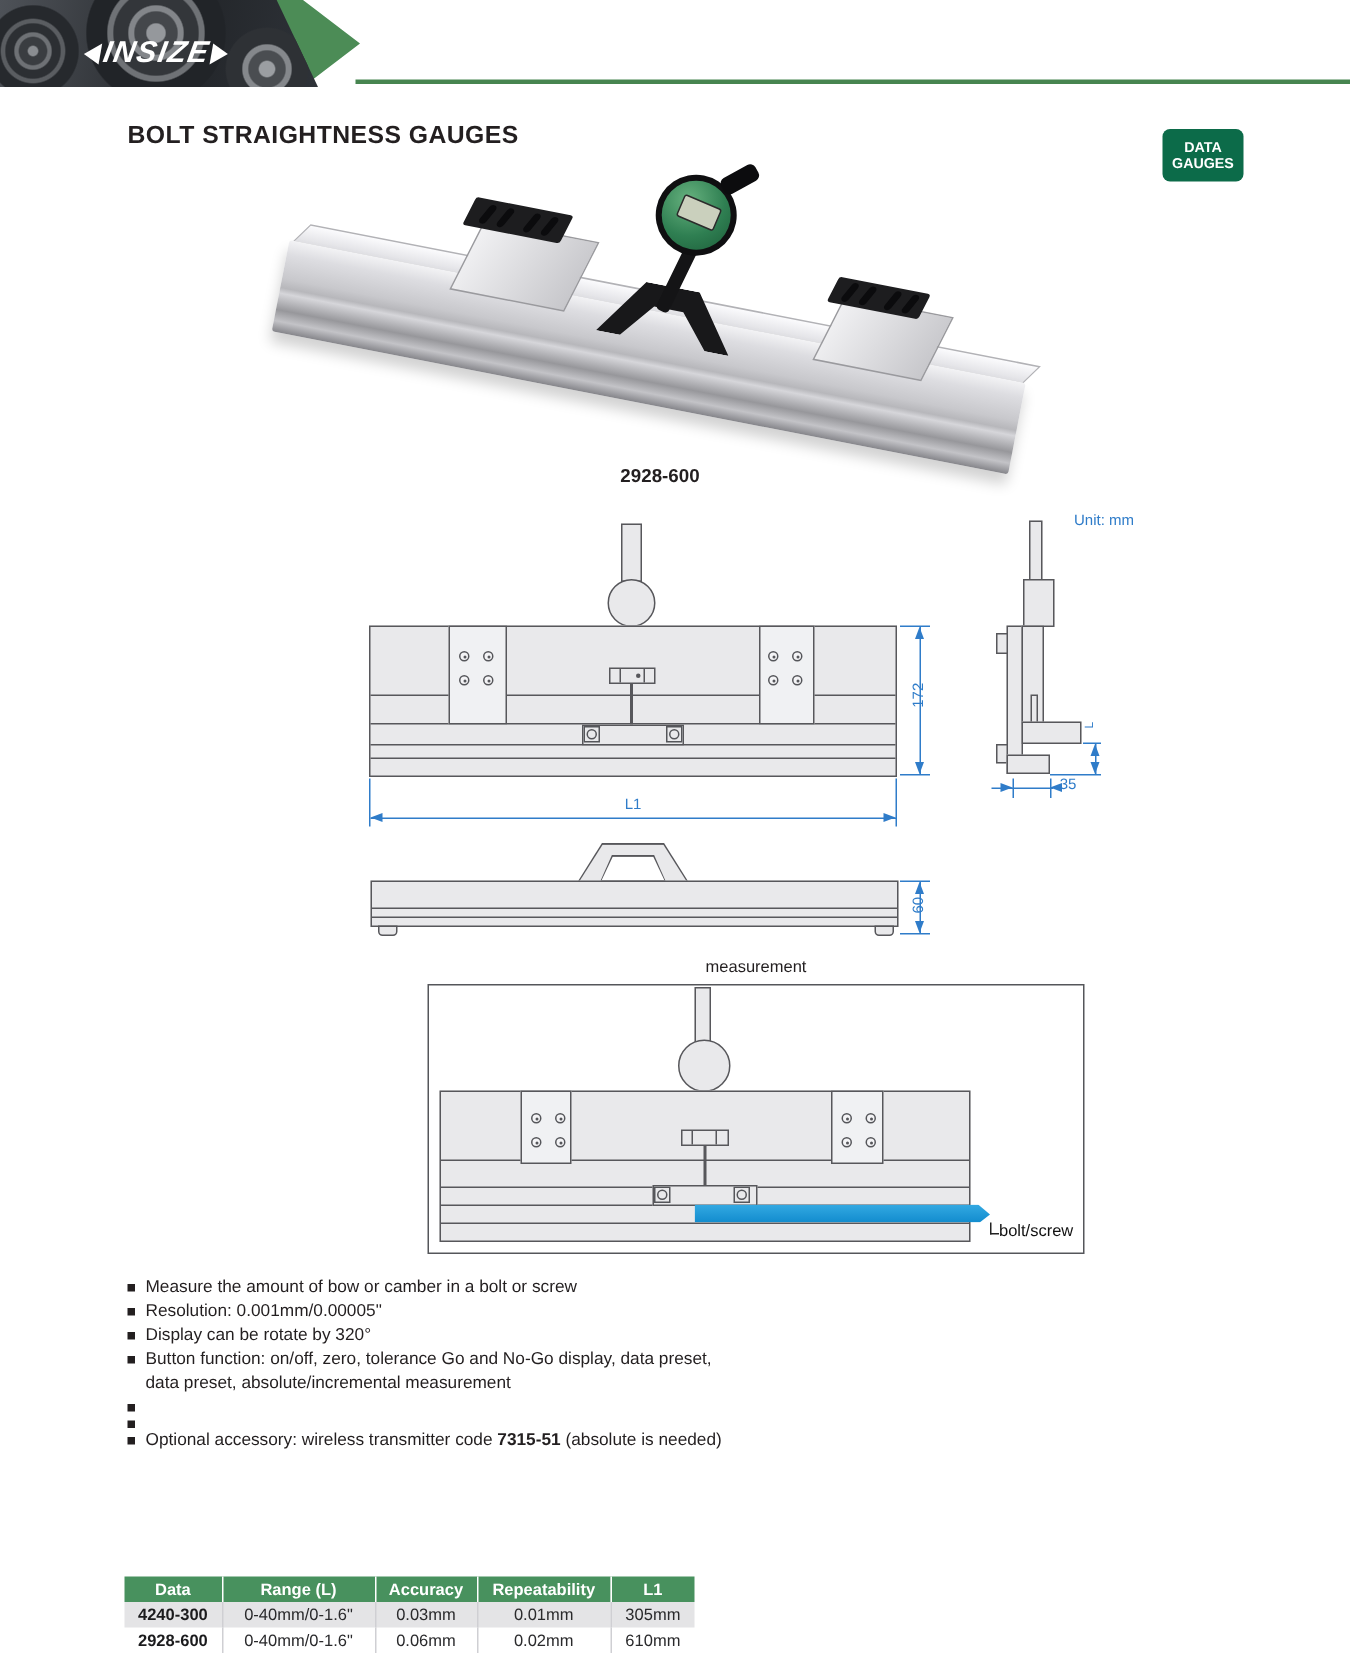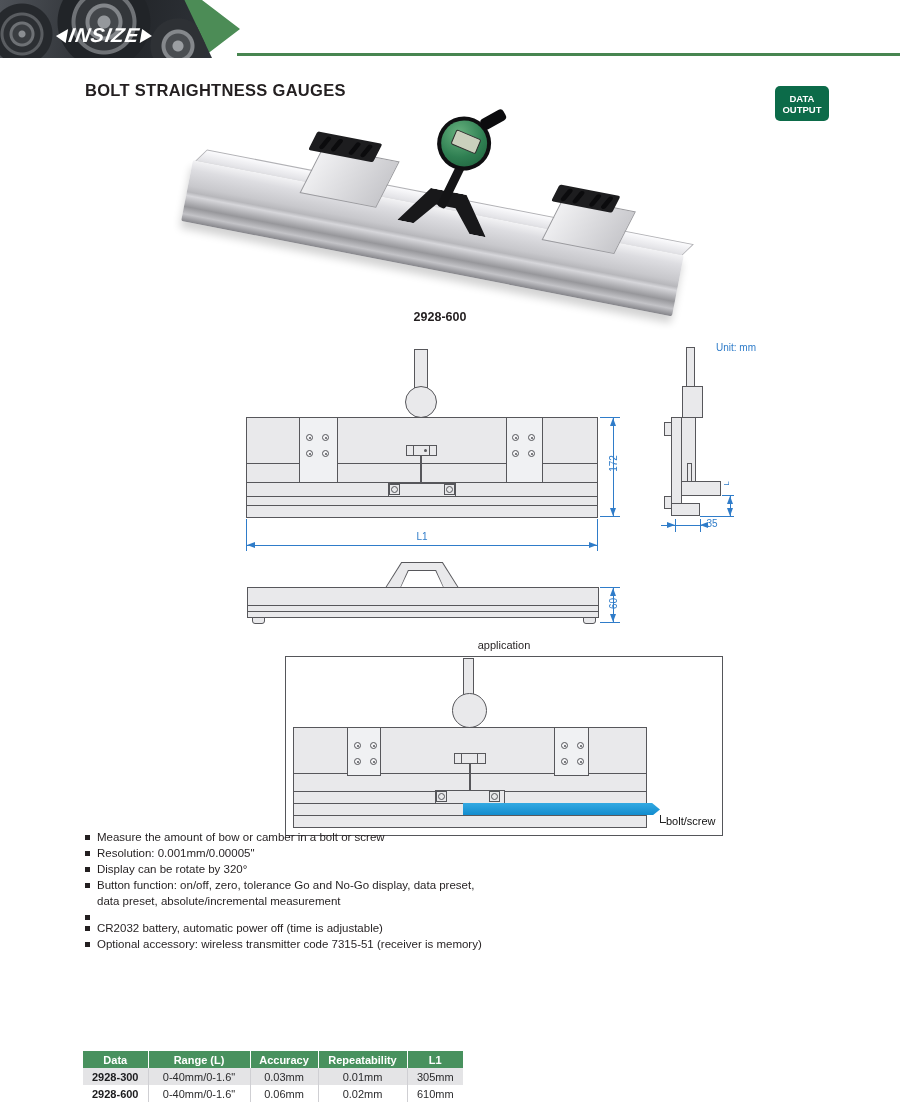--- a/index.html
+++ b/index.html
@@ -100,7 +100,7 @@
 <div class="title">BOLT STRAIGHTNESS GAUGES</div>
 <div class="badge">
   <div>DATA</div>
-  <div>OUTPUT</div>
+  <div>GAUGES</div>
 </div>
 
 <div class="photo">

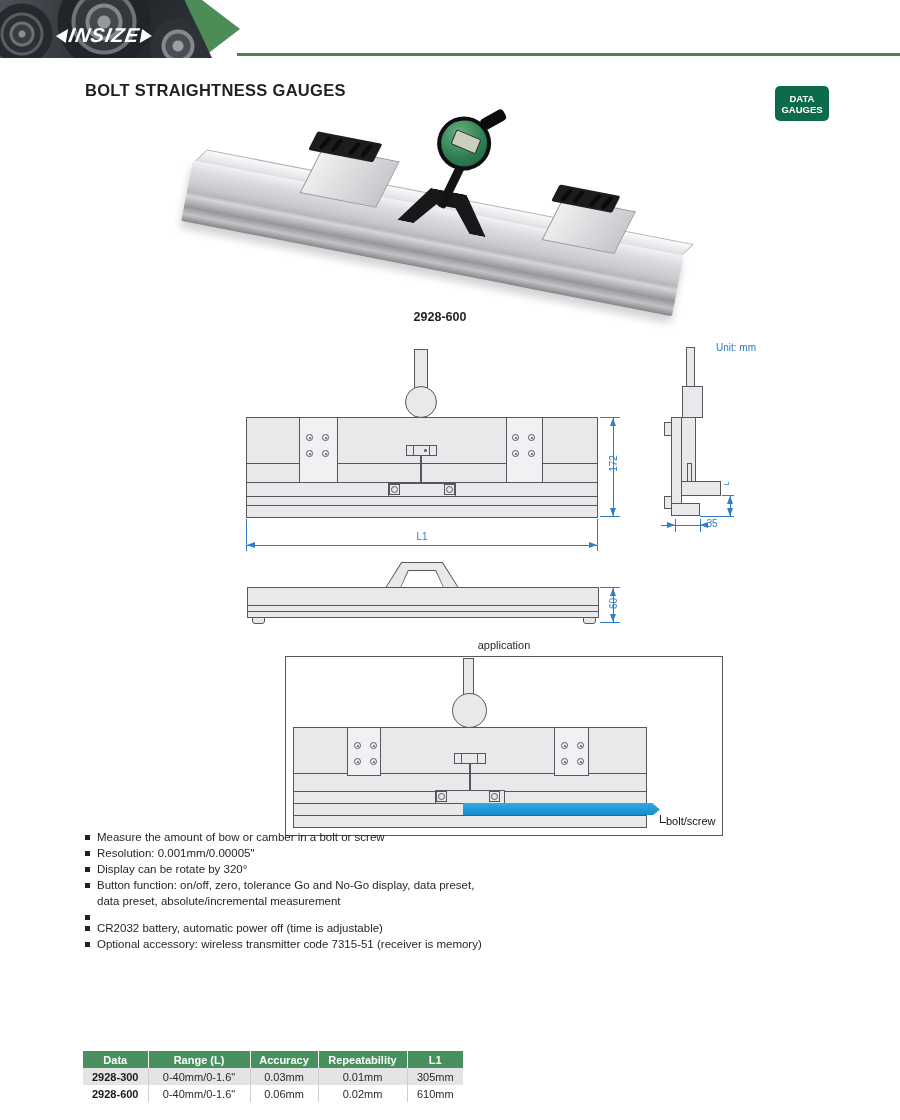--- a/index.html
+++ b/index.html
@@ -236,7 +236,7 @@
 </div>
 
 <div>
-  <div class="applabel">application</div>
+  <div class="applabel">measurement</div>
   <div class="appbox"></div>
   <div class="fill" style="left:463px;top:658px;width:11px;height:37px;"></div>
   <div class="fill" style="left:452px;top:693px;width:35px;height:35px;border-radius:50%;"></div>

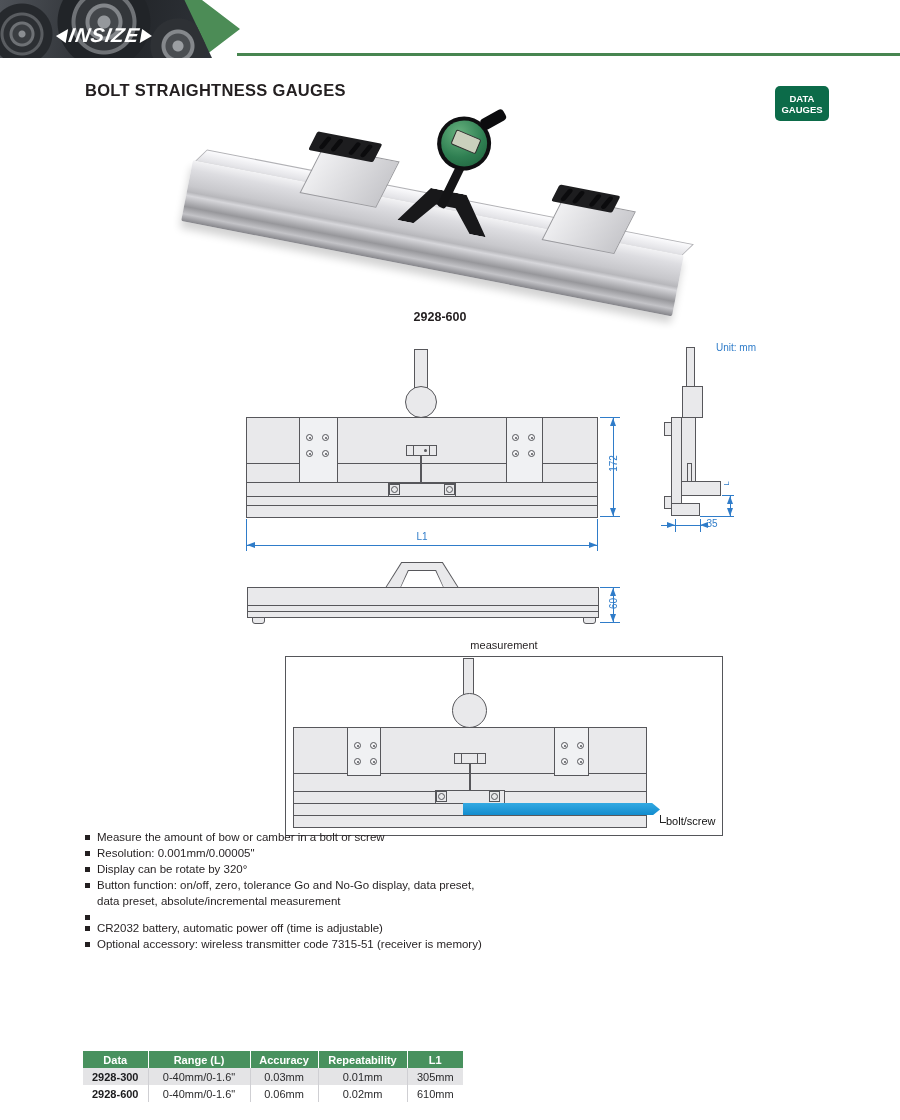--- a/index.html
+++ b/index.html
@@ -69,7 +69,7 @@
     background:linear-gradient(#33a9e2,#128cce);clip-path:polygon(0 0,96% 0,100% 55%,96.5% 100%,0 100%);}
   .boltlabel{position:absolute;left:666px;top:815px;font-size:11px;color:#111;}
   
-  .features{position:absolute;left:85px;top:829px;width:490px;}
+  .features{position:absolute;left:85px;top:850px;width:490px;}
   .feat{display:flex;align-items:flex-start;line-height:16px;font-size:11.5px;color:#231f20;}
   .sq{flex:0 0 auto;width:5px;height:5px;background:#231f20;margin:6px 7px 0 0;}
   .fline{display:block;}

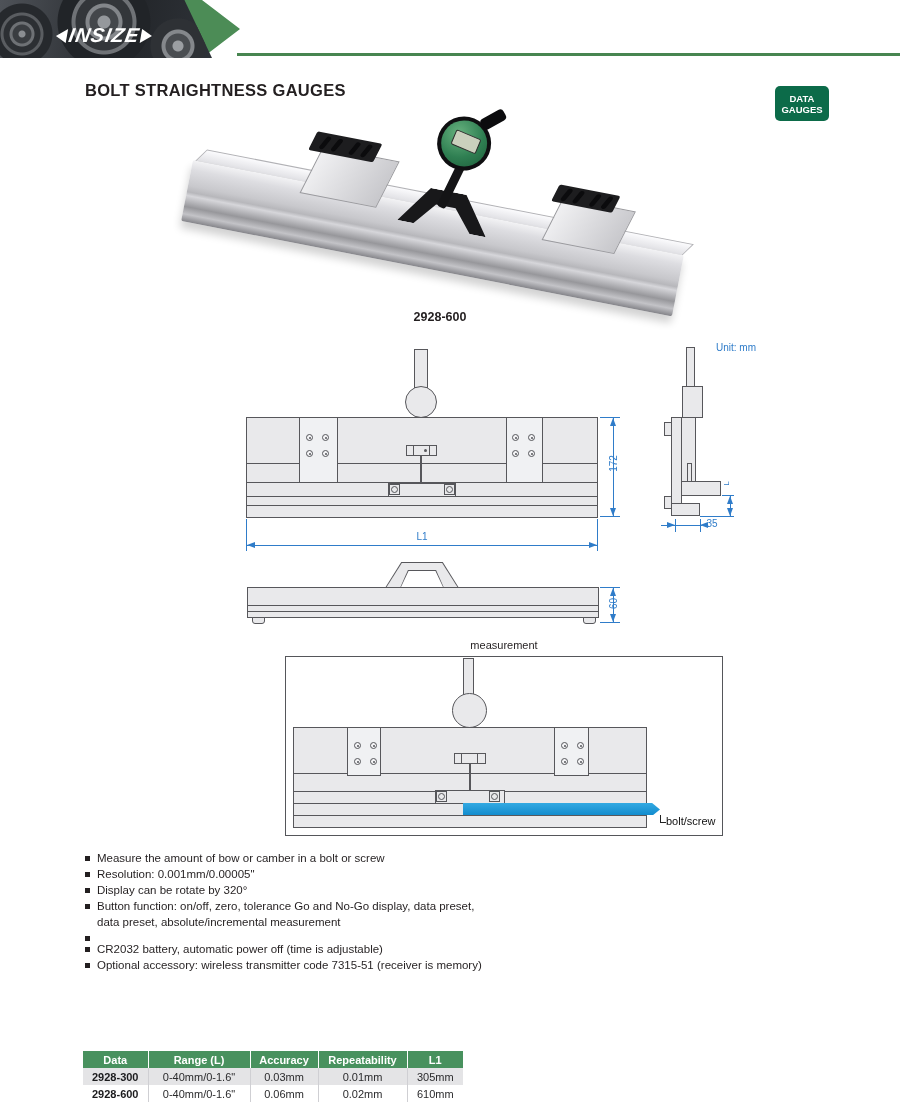--- a/index.html
+++ b/index.html
@@ -295,7 +295,6 @@
     </div>
   <div class="feat">
       <span class="sq"></span>
-      <span>CR2032 battery, automatic power off (time is adjustable)</span>
     </div>
   <div class="feat">
       <span class="sq"></span>

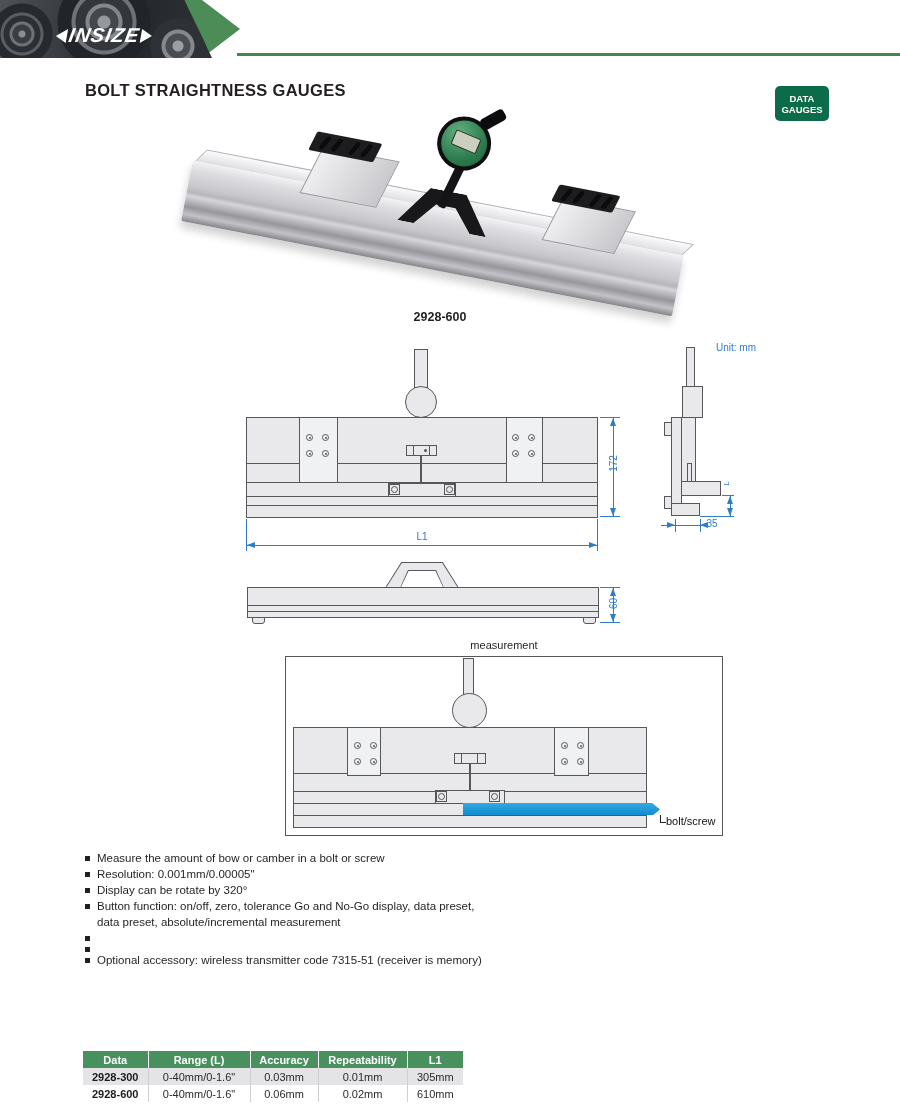--- a/index.html
+++ b/index.html
@@ -73,7 +73,7 @@
   .feat{display:flex;align-items:flex-start;line-height:16px;font-size:11.5px;color:#231f20;}
   .sq{flex:0 0 auto;width:5px;height:5px;background:#231f20;margin:6px 7px 0 0;}
   .fline{display:block;}
-  .bold{font-weight:normal;}
+  .bold{font-weight:bold;}
   
   .spec{position:absolute;left:83px;top:1051px;width:380px;border-collapse:collapse;table-layout:fixed;font-size:11px;}
   .spec th{background:#48915e;color:#fff;font-weight:bold;height:15px;border-right:1px solid #fff;text-align:center;padding:1px 0;font-size:11px;}

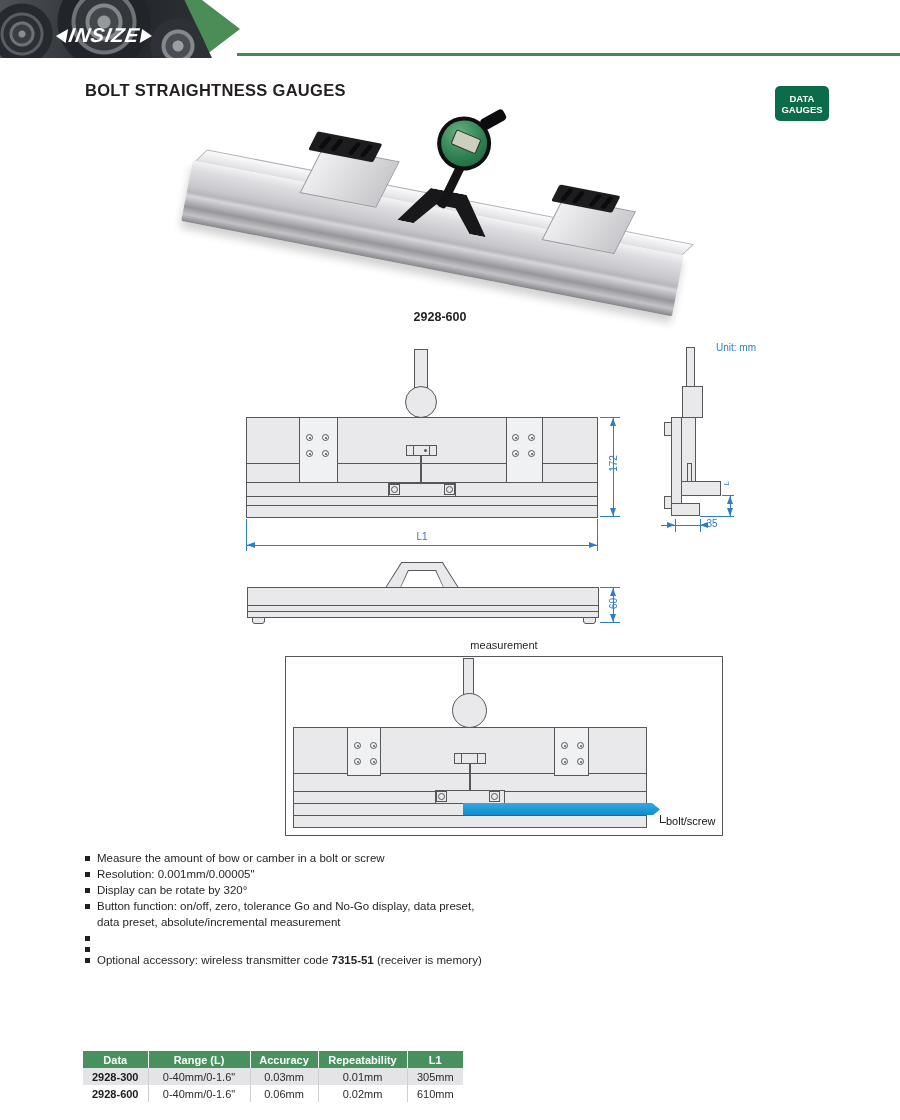--- a/index.html
+++ b/index.html
@@ -298,7 +298,7 @@
     </div>
   <div class="feat">
       <span class="sq"></span>
-    <span><span>Optional accessory: wireless transmitter code </span><span class="bold">7315-51</span><span> (receiver is memory)</span></span>
+    <span><span>Optional accessory: wireless transmitter code </span><span class="bold">7315-51</span><span> (absolute is needed)</span></span>
   </div>
 </div>
 

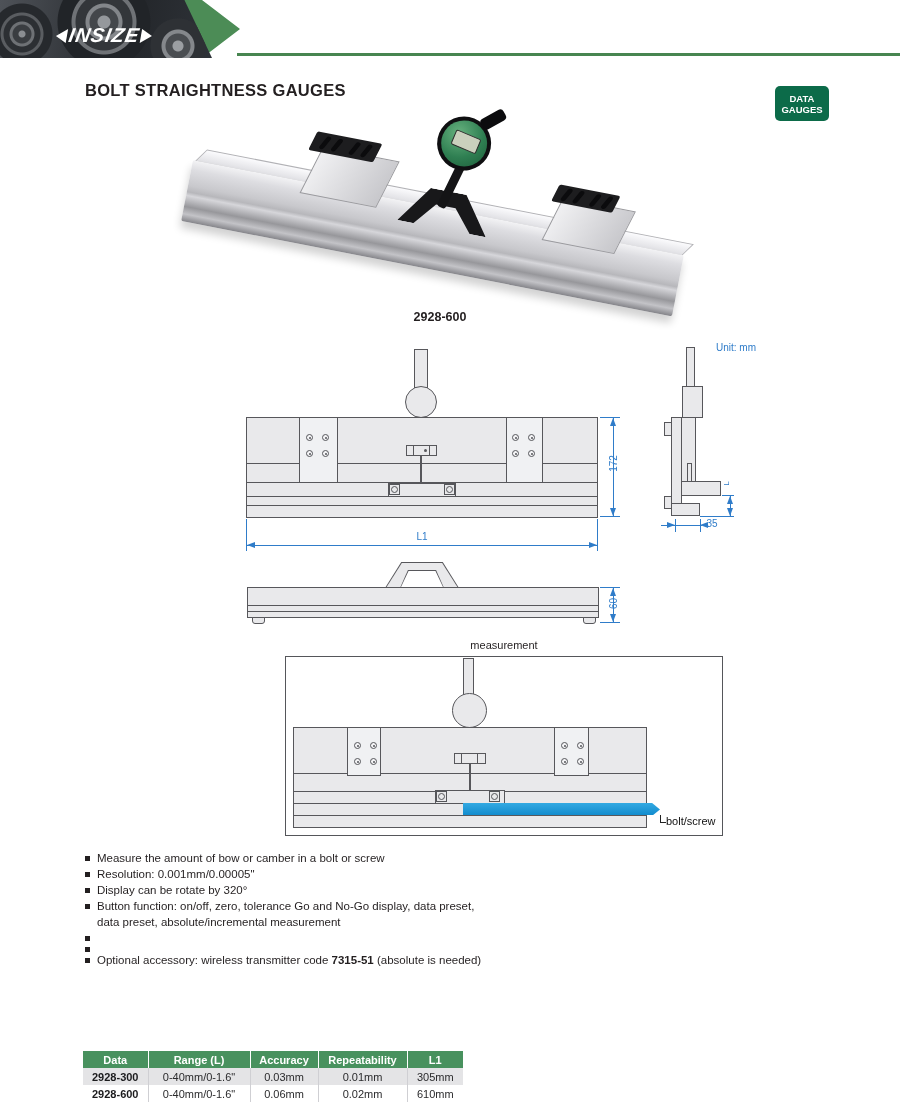--- a/index.html
+++ b/index.html
@@ -321,7 +321,7 @@
   </thead>
   <tbody>
     <tr class="odd">
-      <td class="codecell">2928-300</td>
+      <td class="codecell">4240-300</td>
       <td>0-40mm/0-1.6"</td>
       <td>0.03mm</td>
       <td>0.01mm</td>

